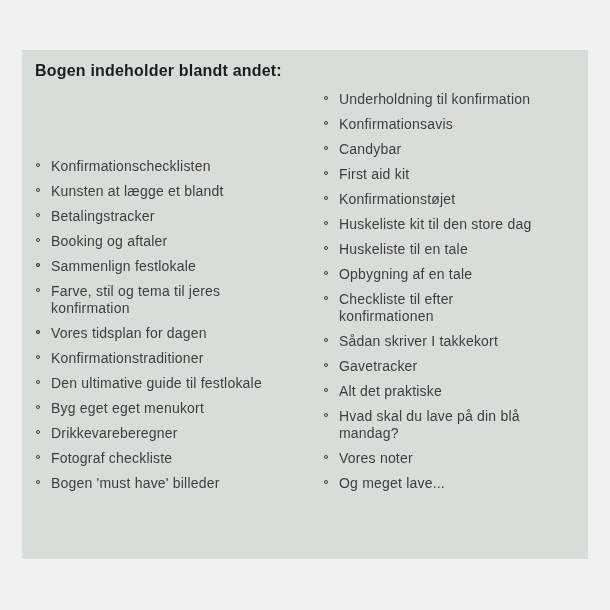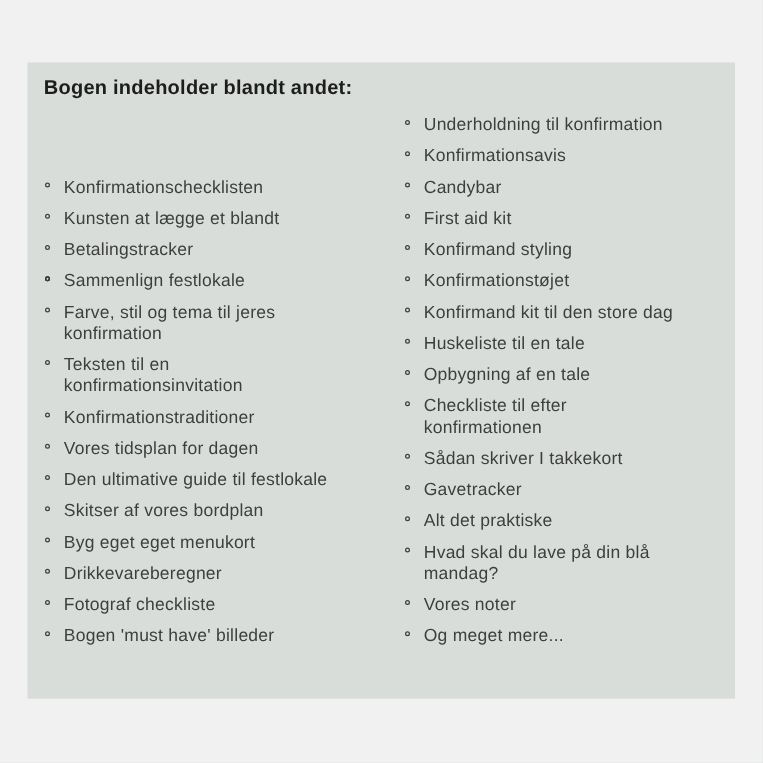--- a/index.html
+++ b/index.html
@@ -102,7 +102,6 @@
           <li><span class="bullet"></span><span class="txt">Konfirmationsavis</span></li>
           <li><span class="bullet"></span><span class="txt">Candybar</span></li>
           <li><span class="bullet"></span><span class="txt">First aid kit</span></li>
-          <li><span class="bullet"></span><span class="txt">Konfirmand styling</span></li>
           <li><span class="bullet"></span><span class="txt">Konfirmationstøjet</span></li>
           <li><span class="bullet"></span><span class="txt">Konfirmand kit til den store dag</span></li>
           <li><span class="bullet"></span><span class="txt">Huskeliste til en tale</span></li>

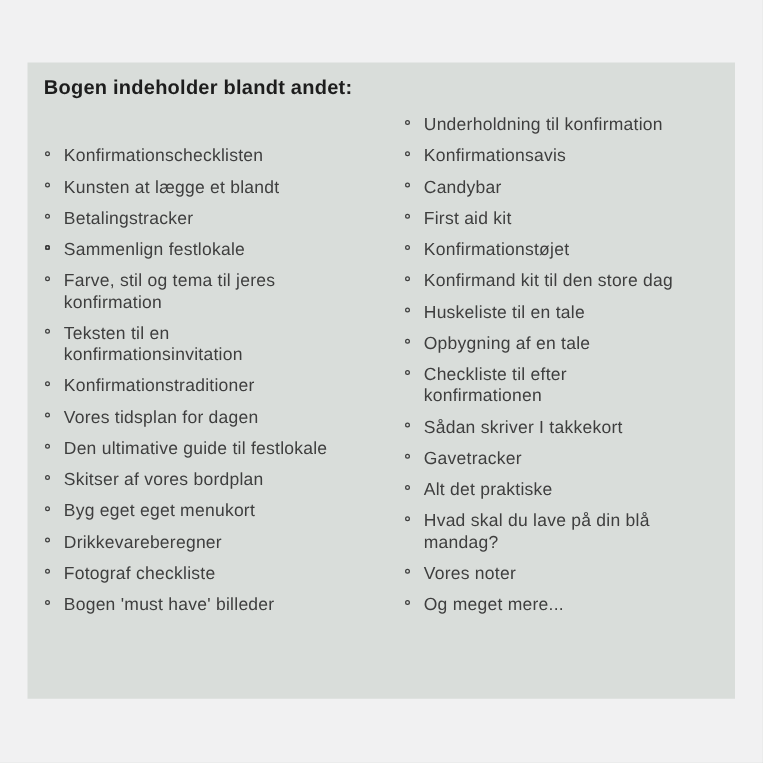--- a/index.html
+++ b/index.html
@@ -103,7 +103,7 @@
           <li><span class="bullet"></span><span class="txt">Candybar</span></li>
           <li><span class="bullet"></span><span class="txt">First aid kit</span></li>
           <li><span class="bullet"></span><span class="txt">Konfirmationstøjet</span></li>
-          <li><span class="bullet"></span><span class="txt">Konfirmand kit til den store dag</span></li>
+          <li><span class="bullet"></span><span class="txt">Huskeliste kit til den store dag</span></li>
           <li><span class="bullet"></span><span class="txt">Huskeliste til en tale</span></li>
           <li><span class="bullet"></span><span class="txt">Opbygning af en tale</span></li>
           <li><span class="bullet"></span><span class="txt">Checkliste til efter

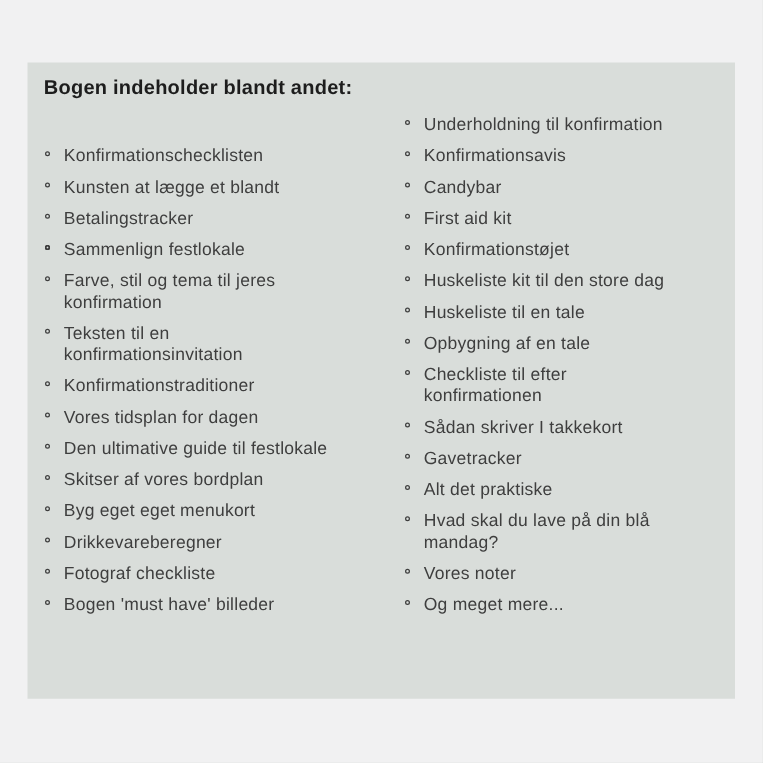--- a/index.html
+++ b/index.html
@@ -81,7 +81,7 @@
           <li><span class="bullet"></span><span class="txt">Konfirmationschecklisten</span></li>
           <li><span class="bullet"></span><span class="txt">Kunsten at lægge et blandt</span></li>
           <li><span class="bullet"></span><span class="txt">Betalingstracker</span></li>
-          <li><span class="bullet"></span></li>
+          <li><span class="bullet"></span><span class="txt">Booking og aftaler</span></li>
           <li><span class="bullet"></span></li>
           <li><span class="bullet"></span><span class="txt">Sammenlign festlokale</span></li>
           <li><span class="bullet"></span><span class="txt">Farve, stil og tema til jeres

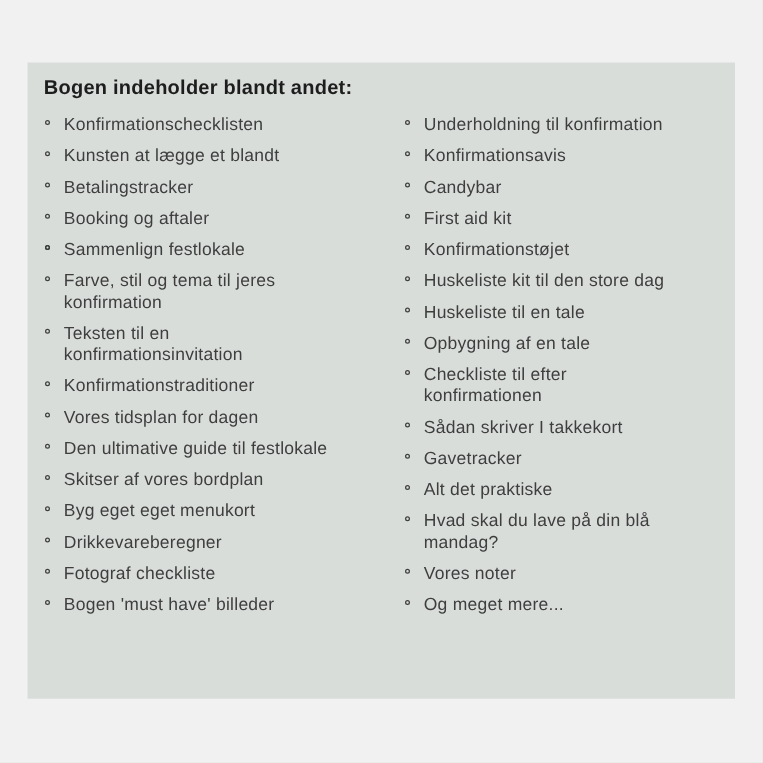--- a/index.html
+++ b/index.html
@@ -86,8 +86,7 @@
           <li><span class="bullet"></span><span class="txt">Sammenlign festlokale</span></li>
           <li><span class="bullet"></span><span class="txt">Farve, stil og tema til jeres
 konfirmation</span></li>
-          <li><span class="bullet"></span><span class="txt">Teksten til en
-konfirmationsinvitation</span></li>
+          <li><span class="bullet"></span></li>
           <li><span class="bullet"></span><span class="txt">Konfirmationstraditioner</span></li>
           <li><span class="bullet"></span><span class="txt">Vores tidsplan for dagen</span></li>
           <li><span class="bullet"></span><span class="txt">Den ultimative guide til festlokale</span></li>

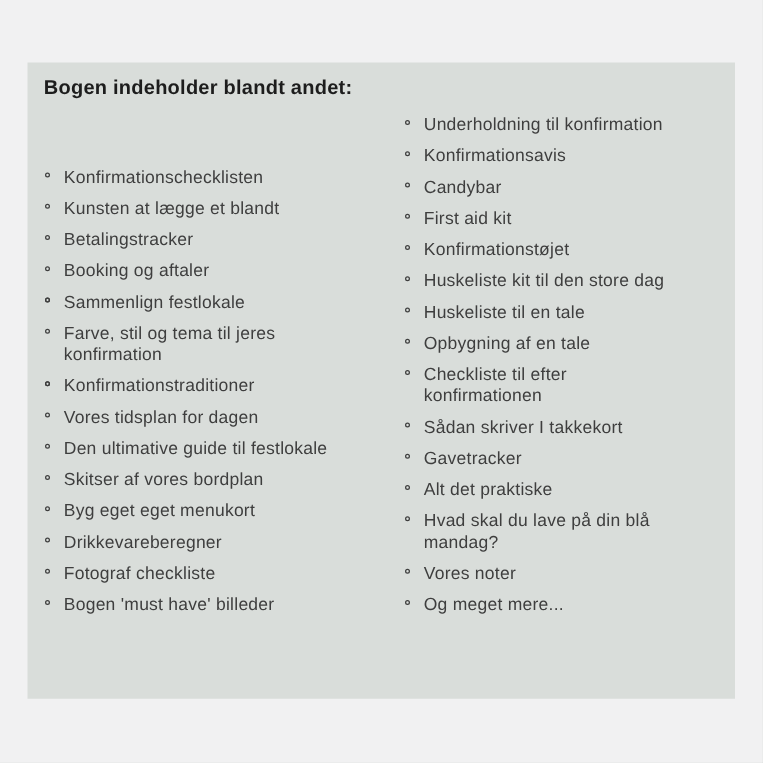--- a/index.html
+++ b/index.html
@@ -87,8 +87,8 @@
           <li><span class="bullet"></span><span class="txt">Farve, stil og tema til jeres
 konfirmation</span></li>
           <li><span class="bullet"></span></li>
+          <li><span class="bullet"></span><span class="txt">Vores tidsplan for dagen</span></li>
           <li><span class="bullet"></span><span class="txt">Konfirmationstraditioner</span></li>
-          <li><span class="bullet"></span><span class="txt">Vores tidsplan for dagen</span></li>
           <li><span class="bullet"></span><span class="txt">Den ultimative guide til festlokale</span></li>
           <li><span class="bullet"></span><span class="txt">Skitser af vores bordplan</span></li>
           <li><span class="bullet"></span><span class="txt">Byg eget eget menukort</span></li>

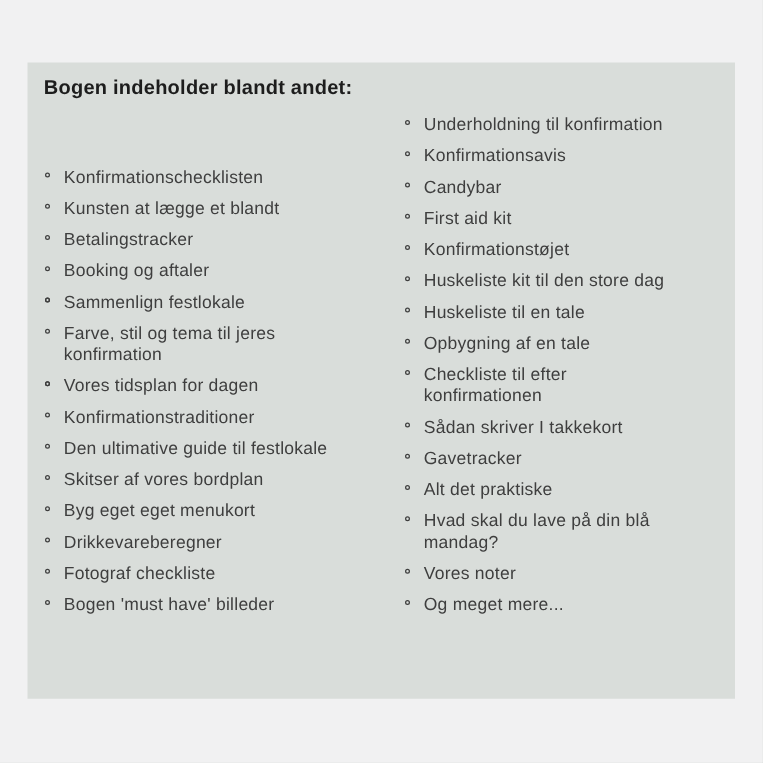--- a/index.html
+++ b/index.html
@@ -90,7 +90,6 @@
           <li><span class="bullet"></span><span class="txt">Vores tidsplan for dagen</span></li>
           <li><span class="bullet"></span><span class="txt">Konfirmationstraditioner</span></li>
           <li><span class="bullet"></span><span class="txt">Den ultimative guide til festlokale</span></li>
-          <li><span class="bullet"></span><span class="txt">Skitser af vores bordplan</span></li>
           <li><span class="bullet"></span><span class="txt">Byg eget eget menukort</span></li>
           <li><span class="bullet"></span><span class="txt">Drikkevareberegner</span></li>
           <li><span class="bullet"></span><span class="txt">Fotograf checkliste</span></li>

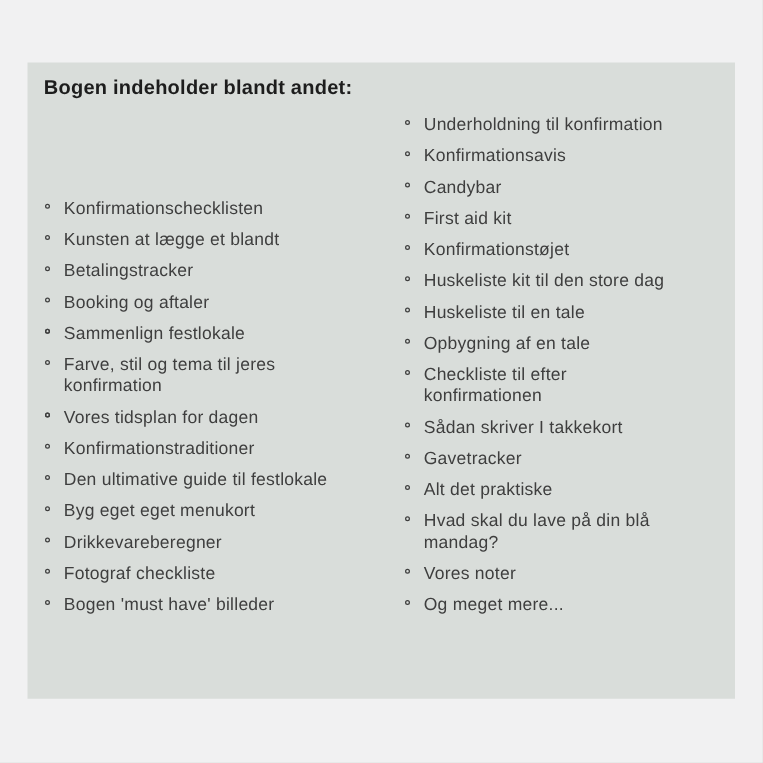--- a/index.html
+++ b/index.html
@@ -112,7 +112,7 @@
           <li><span class="bullet"></span><span class="txt">Hvad skal du lave på din blå
 mandag?</span></li>
           <li><span class="bullet"></span><span class="txt">Vores noter</span></li>
-          <li><span class="bullet"></span><span class="txt">Og meget mere...</span></li>
+          <li><span class="bullet"></span><span class="txt">Og meget lave...</span></li>
         </ul>
     </div>
   </div>

